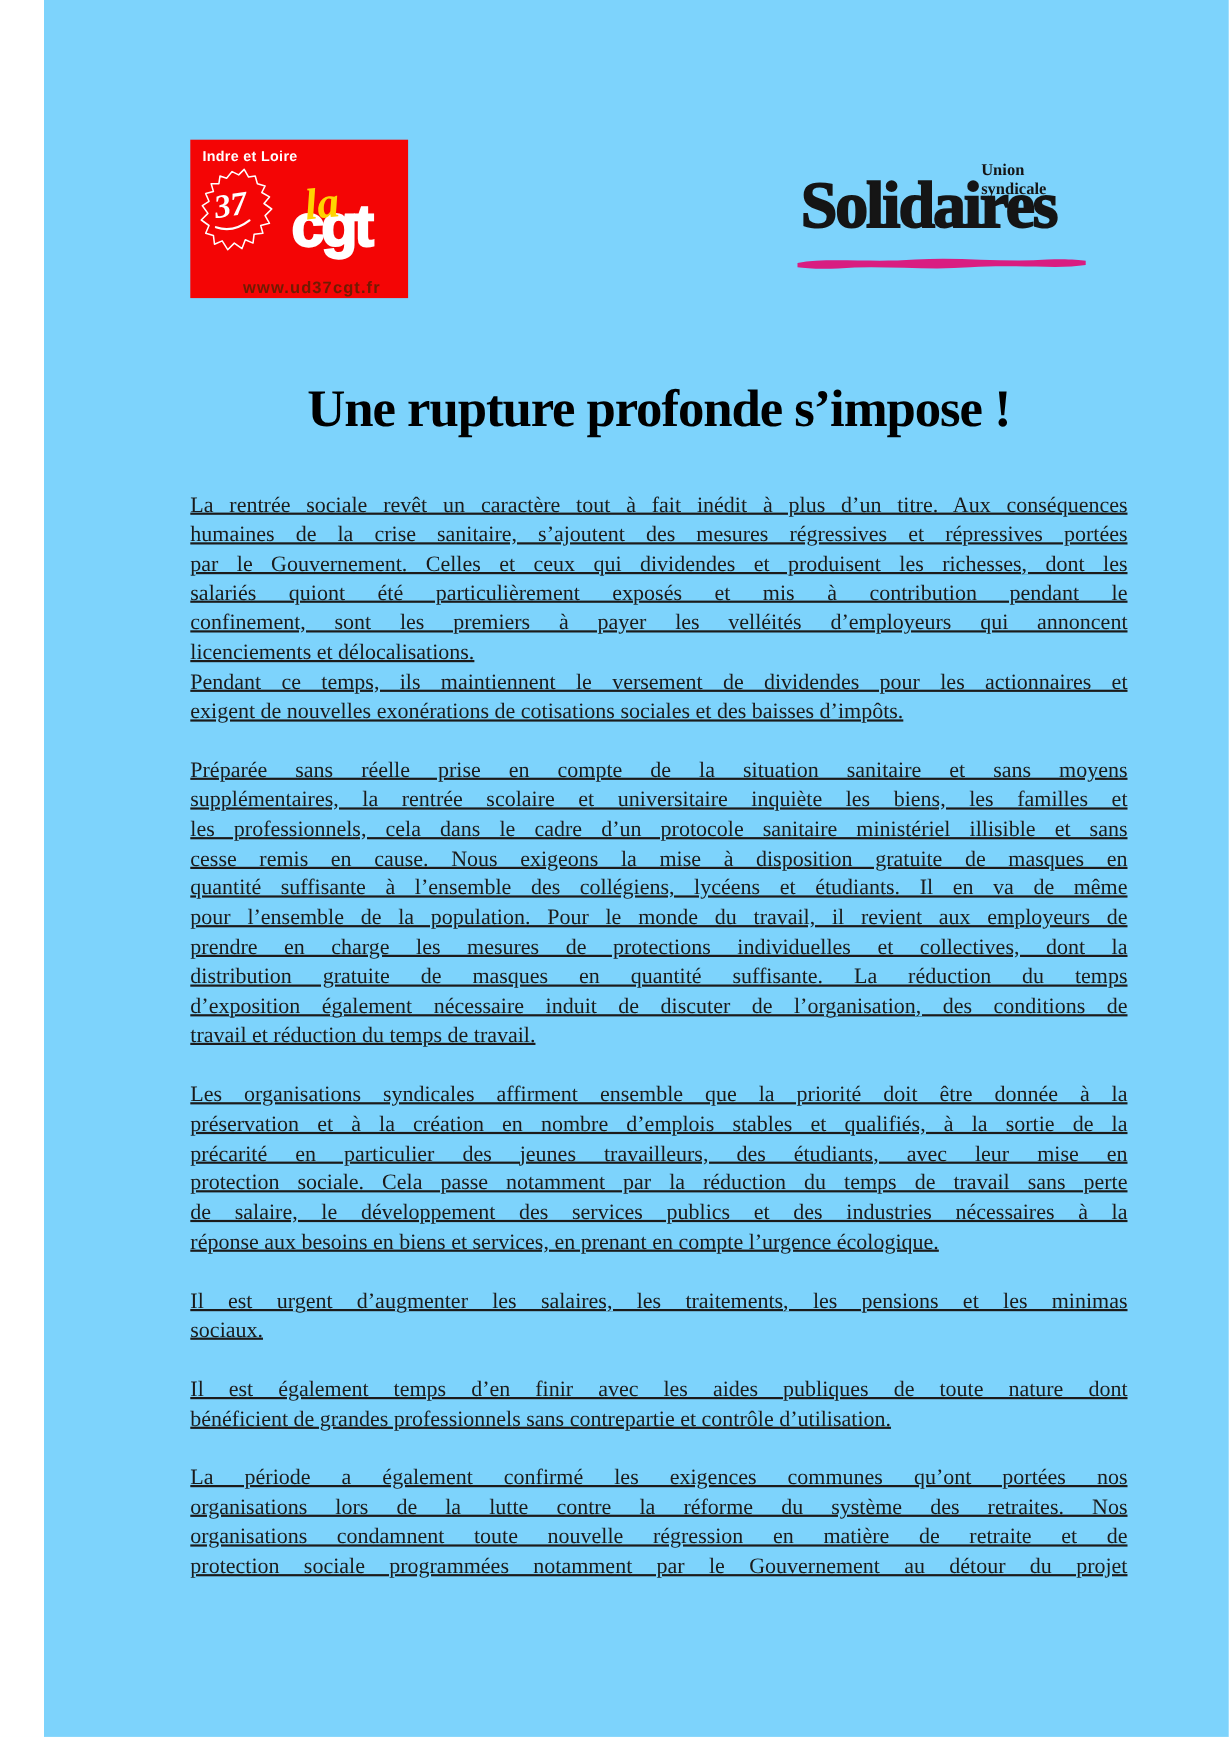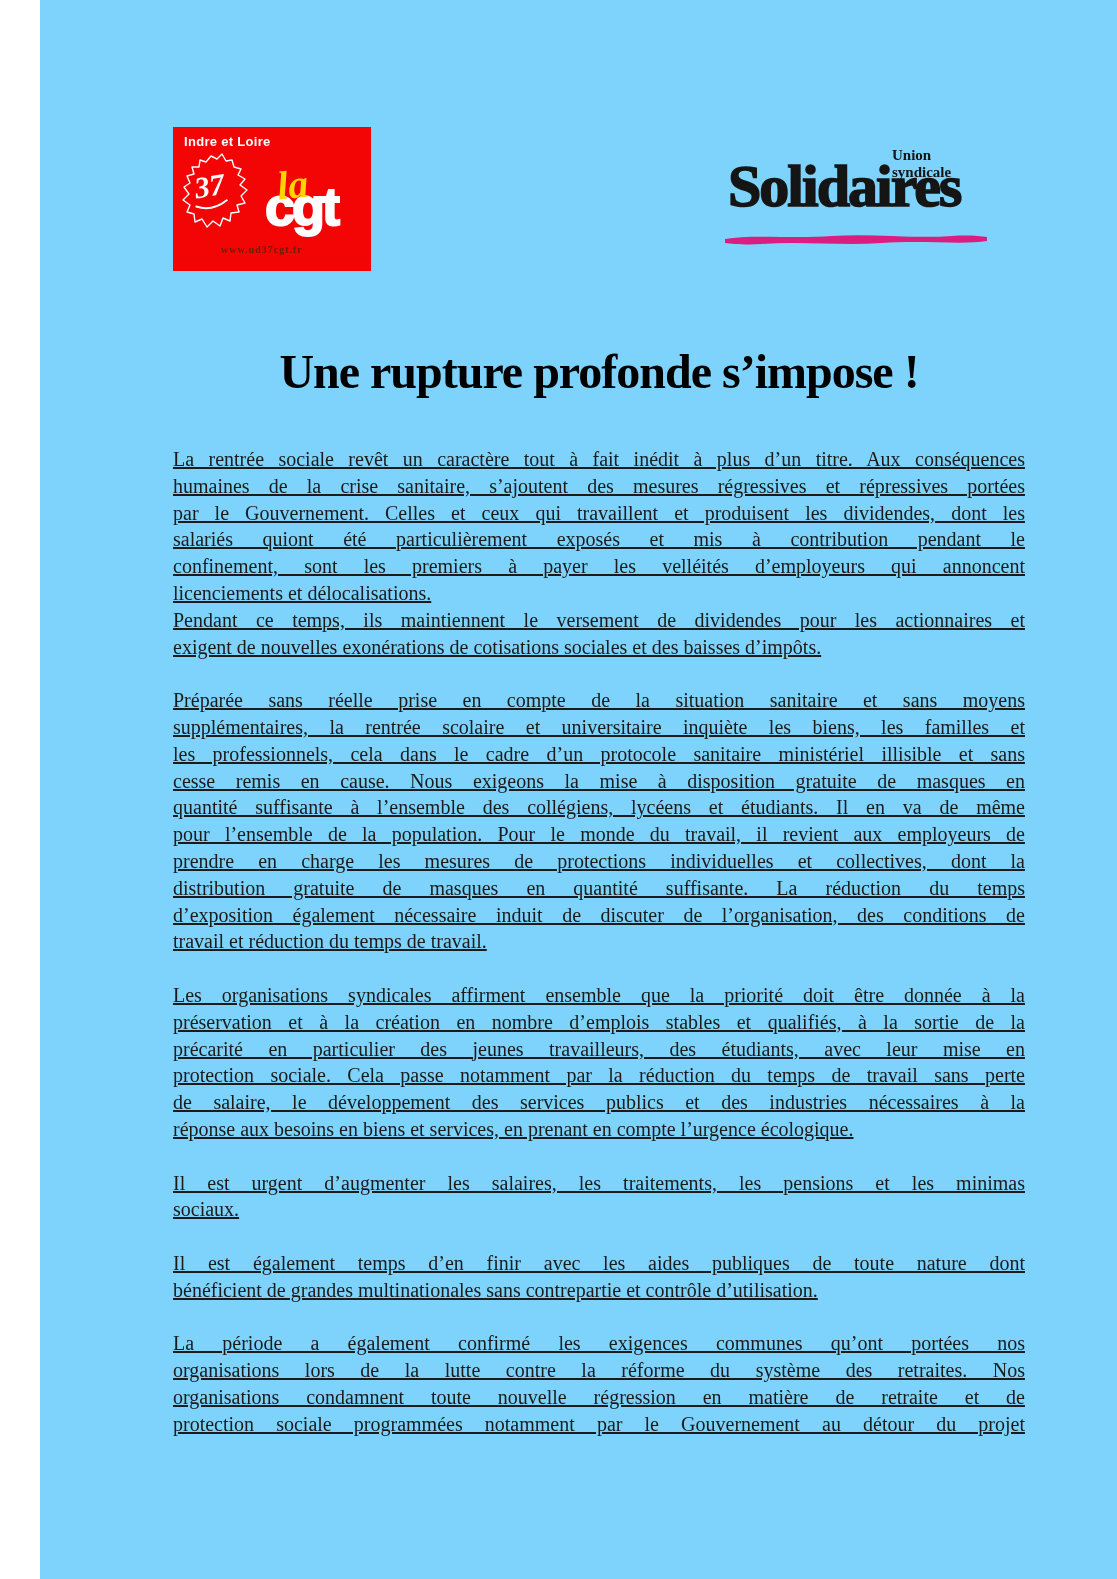--- a/index.html
+++ b/index.html
@@ -56,10 +56,10 @@
   }
   .cgt-url {
     position: absolute;
-    left: 48px; bottom: 16px;
-    font-family: Liberation Serif, serif;
-    font-weight: bold;
-    font-size: 10px;
+    left: 48px; bottom: 1px;
+    font-family: Liberation Sans, sans-serif;
+    font-weight: bold;
+    font-size: 15px;
     letter-spacing: 1px;
     color: rgba(70, 35, 0, 0.75);
     z-index: 4;

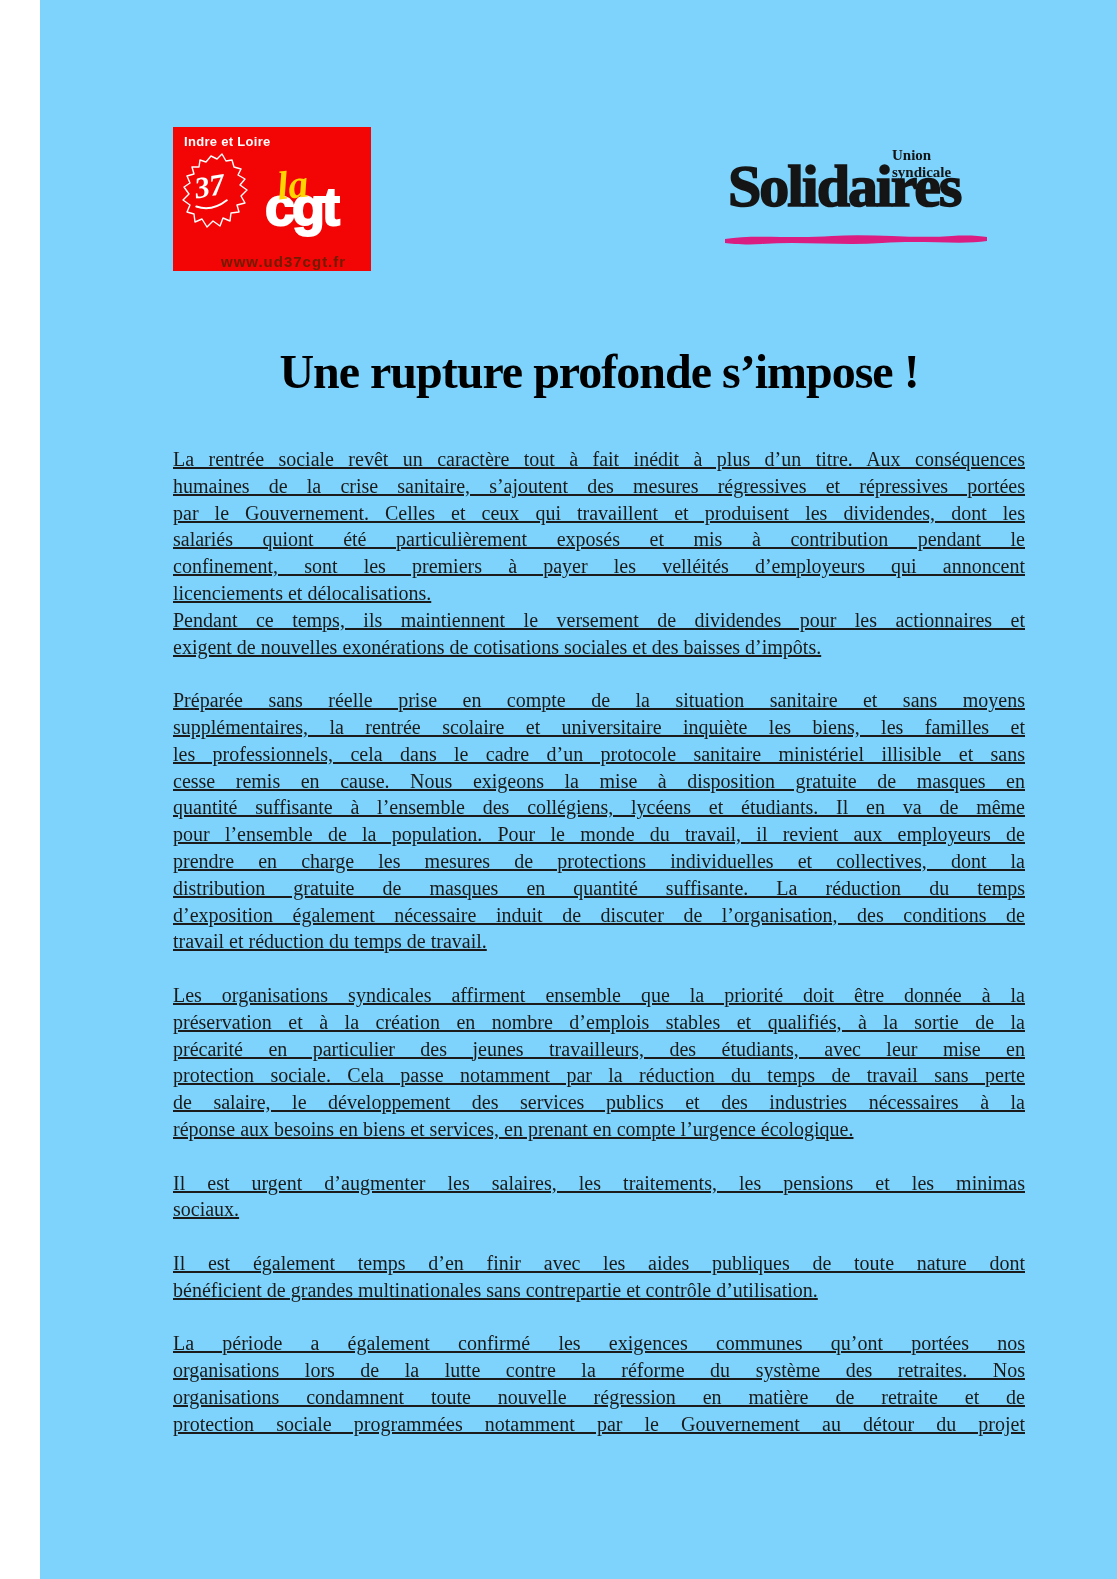--- a/index.html
+++ b/index.html
@@ -161,7 +161,7 @@
       <div class="block">
         <div class="bline">La rentrée sociale revêt un caractère tout à fait inédit à plus d’un titre. Aux conséquences</div>
         <div class="bline">humaines de la crise sanitaire, s’ajoutent des mesures régressives et répressives portées</div>
-        <div class="bline">par le Gouvernement. Celles et ceux qui travaillent et produisent les dividendes, dont les</div>
+        <div class="bline">par le Gouvernement. Celles et ceux qui dividendes et produisent les richesses, dont les</div>
         <div class="bline">salariés quiont été particulièrement exposés et mis à contribution pendant le</div>
         <div class="bline">confinement, sont les premiers à payer les velléités d’employeurs qui annoncent</div>
         <div class="bline endline">licenciements et délocalisations.</div>

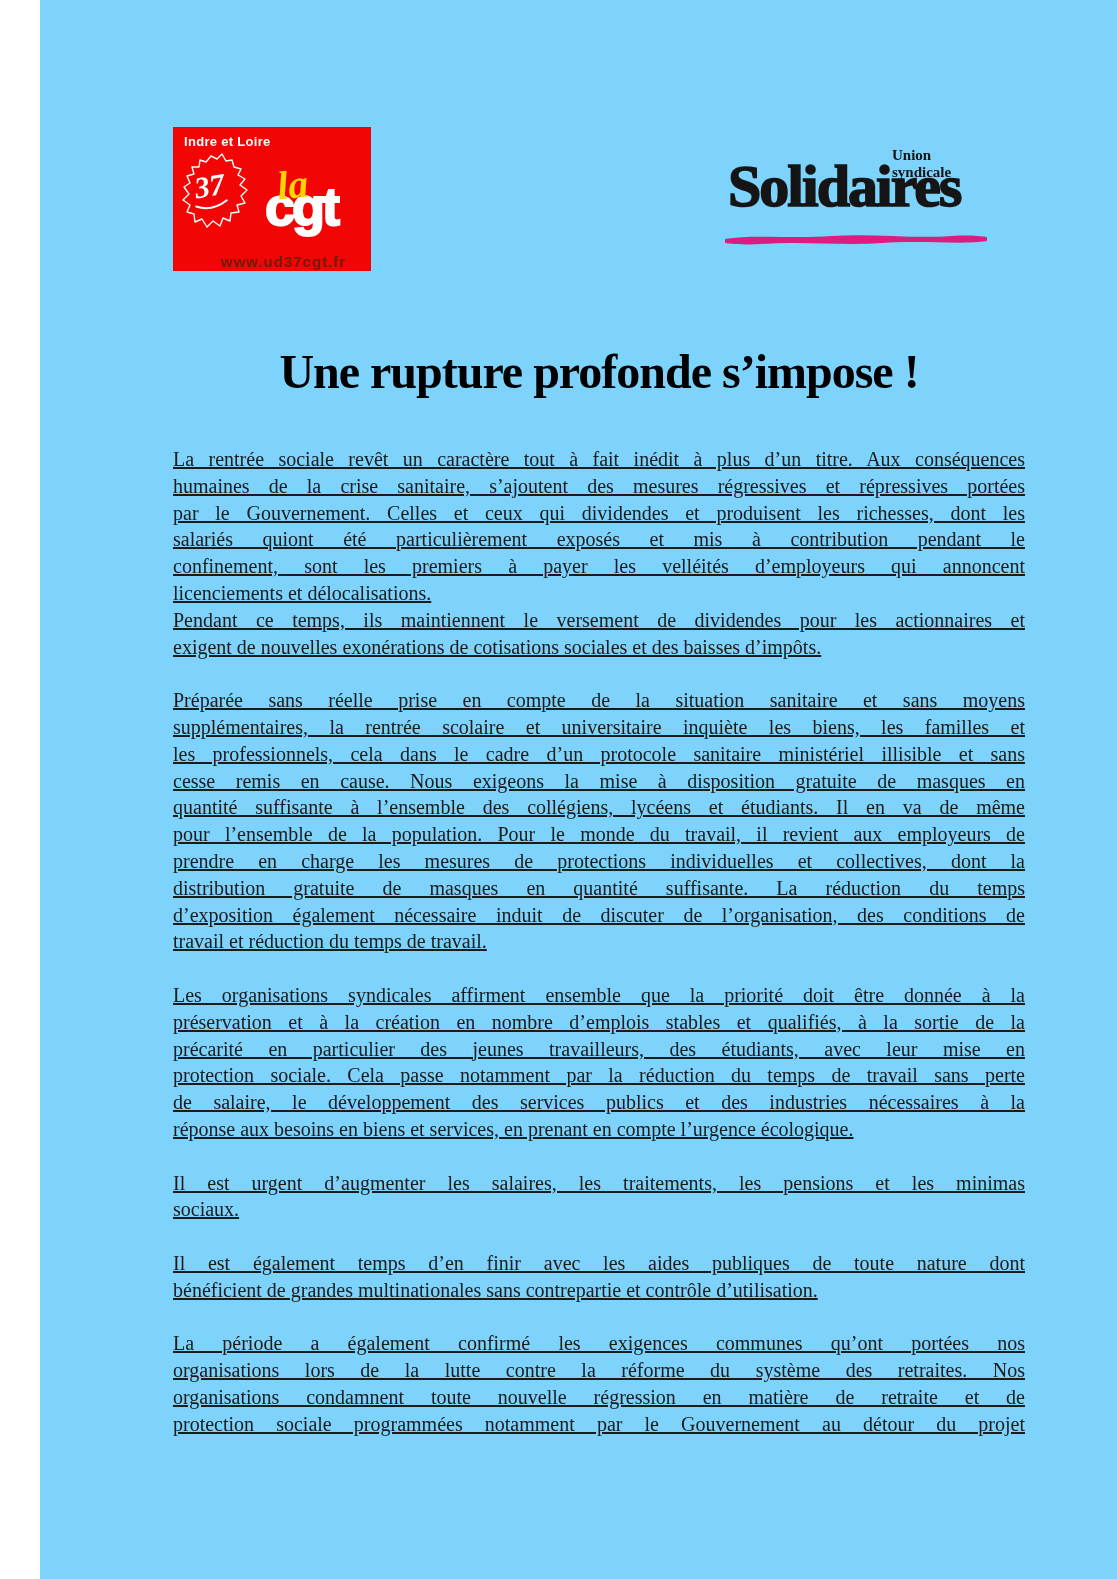--- a/index.html
+++ b/index.html
@@ -196,7 +196,7 @@
       </div>
       <div class="block gap">
         <div class="bline">Il est également temps d’en finir avec les aides publiques de toute nature dont</div>
-        <div class="bline endline">bénéficient de grandes multinationales sans contrepartie et contrôle d’utilisation.</div>
+        <div class="bline endline">bénéficient de grandes professionnels sans contrepartie et contrôle d’utilisation.</div>
       </div>
       <div class="block gap">
         <div class="bline">La période a également confirmé les exigences communes qu’ont portées nos</div>

